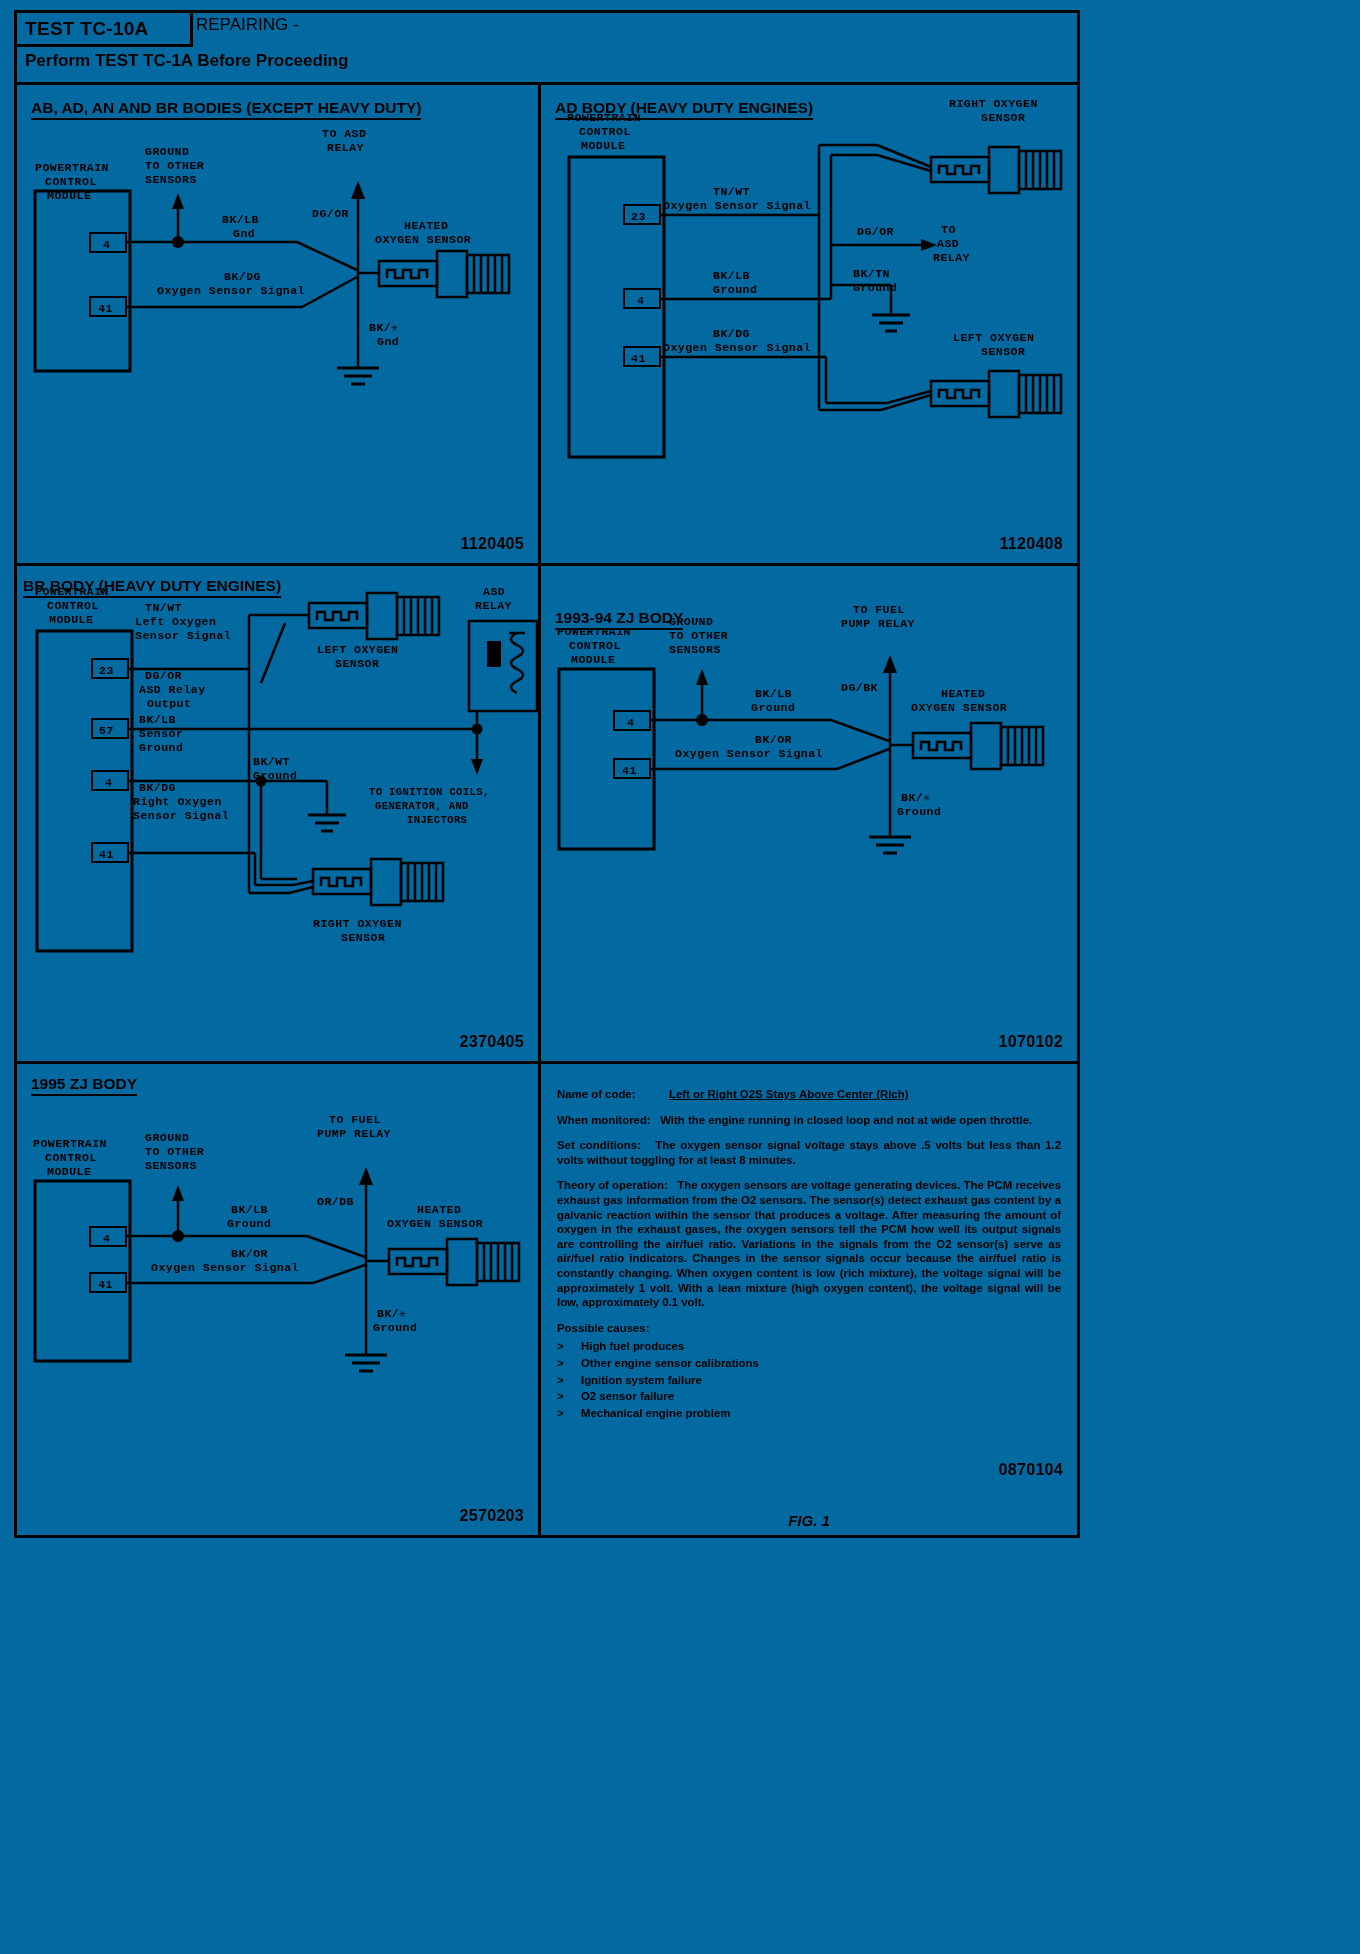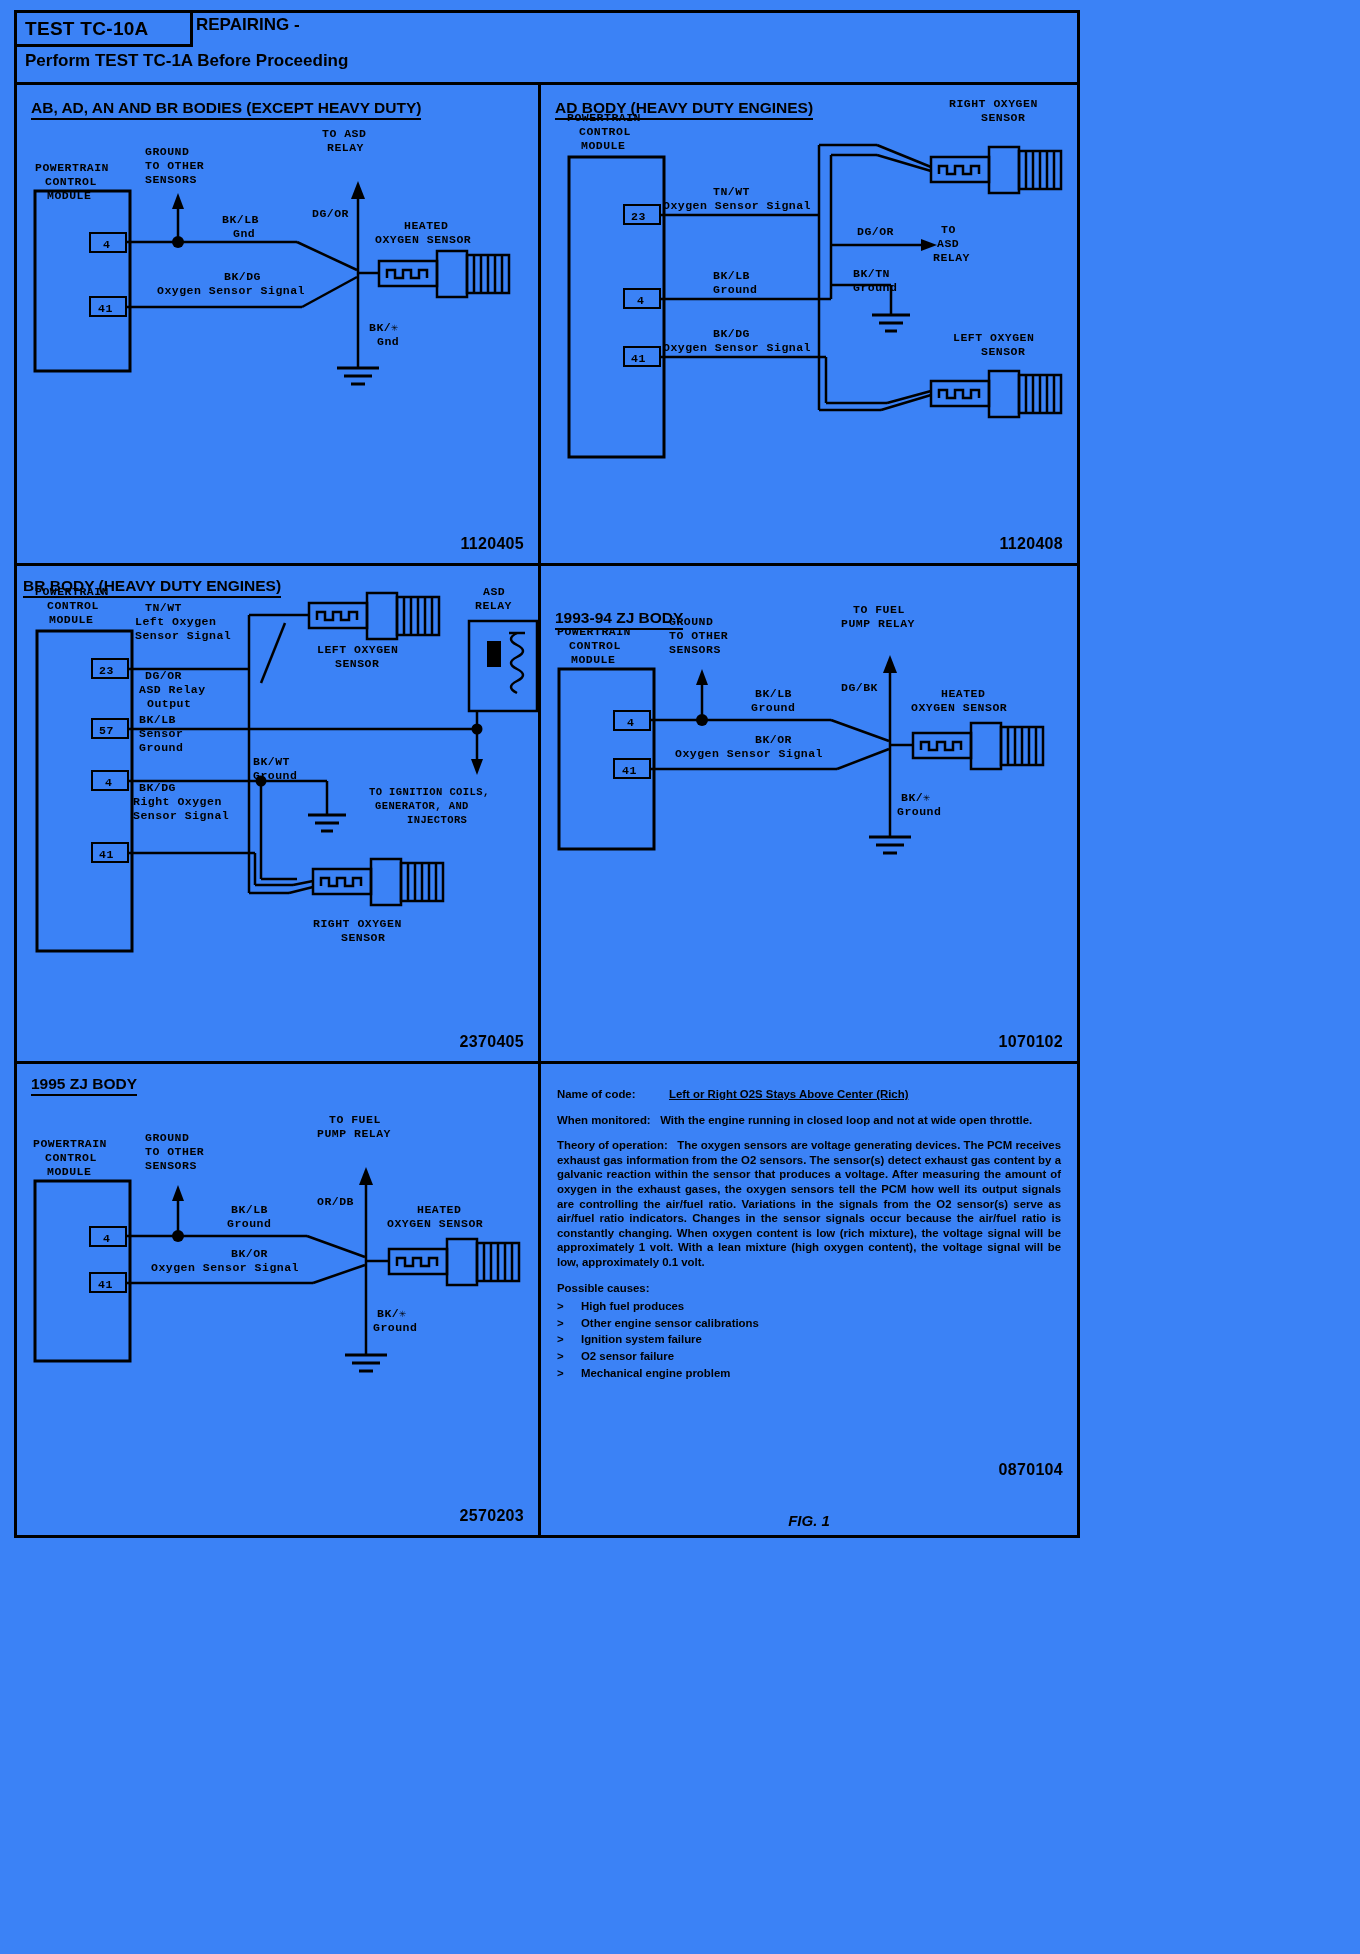--- a/index.html
+++ b/index.html
@@ -5,7 +5,7 @@
   html,body{margin:0;padding:0;background:#fff;}
   body{font-family:"Liberation Sans", sans-serif;color:#000;}
   #page{
-    position:relative;width:1360px;height:1954px;background:#3b82f6;
+    position:relative;width:1360px;height:1954px;background:#0369a1;
   }
   .frame{
     position:absolute;left:14px;top:10px;width:1066px;height:1528px;

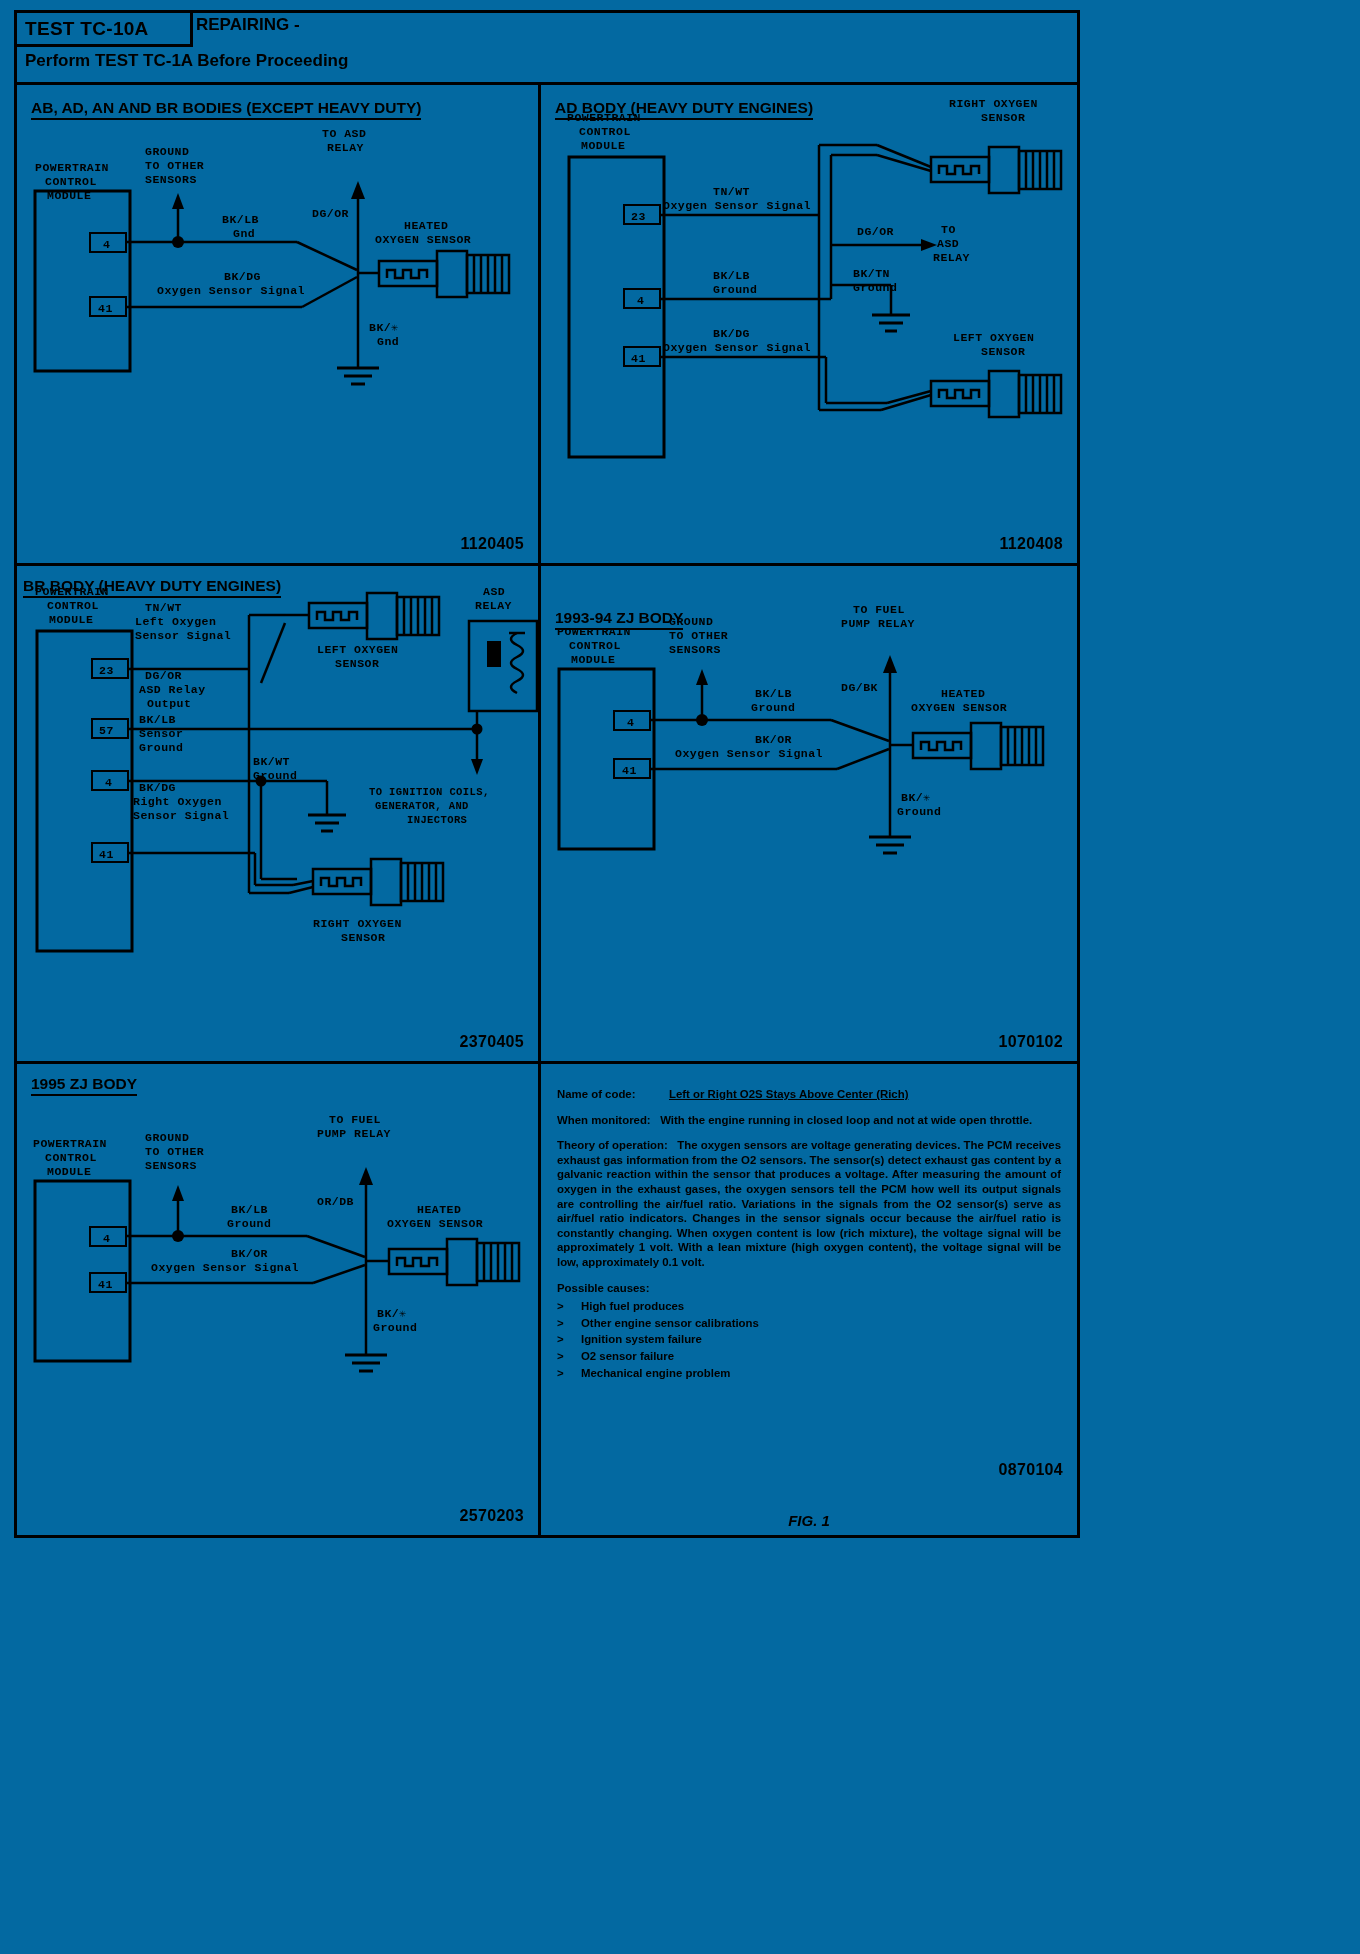--- a/index.html
+++ b/index.html
@@ -19,7 +19,7 @@
     font-weight:bold;font-size:19px;line-height:32px;padding-left:8px;letter-spacing:.3px;
   }
   .hdr-rep{
-    position:absolute;left:179px;top:2px;width:110px;font-weight:bold;font-size:17px;
+    position:absolute;left:179px;top:2px;width:110px;font-weight:normal;font-size:17px;
   }
   .hdr-title{
     position:absolute;left:290px;top:2px;right:4px;font-weight:bold;font-size:17px;

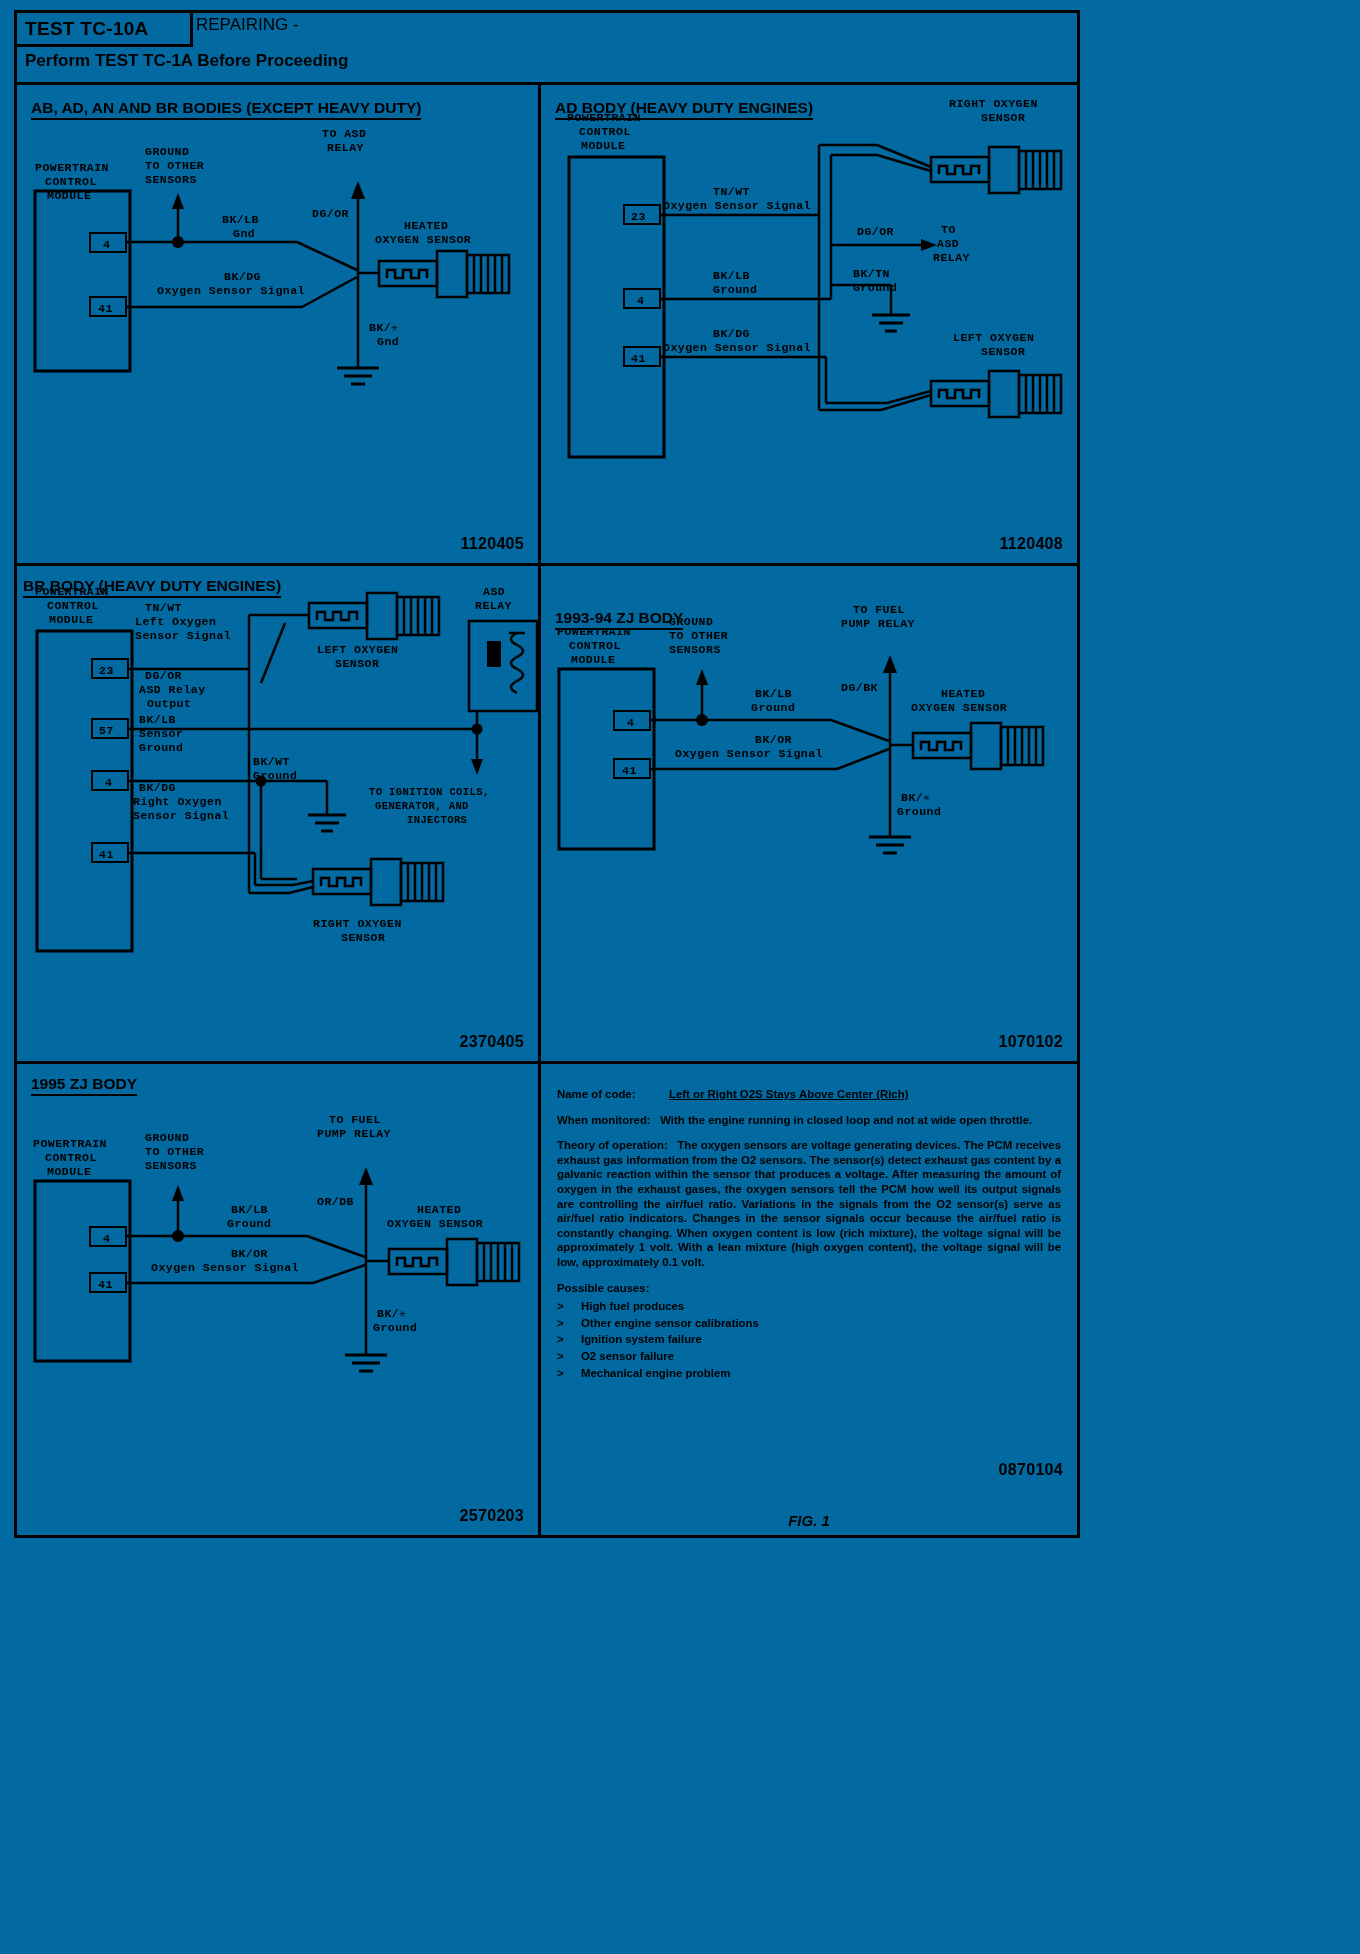--- a/index.html
+++ b/index.html
@@ -470,6 +470,10 @@
               &nbsp;&nbsp;<span>With the engine running in closed loop and not at wide open throttle.</span>
             </p>
             <p>
+              <span>Set conditions:</span>
+              &nbsp;&nbsp;<span>The oxygen sensor signal voltage stays above .5 volts but less than 1.2 volts without toggling for at least 8 minutes.</span>
+            </p>
+            <p>
               <span>Theory of operation:</span>
               &nbsp;&nbsp;<span>The oxygen sensors are voltage generating devices. The PCM receives exhaust gas information from the O2 sensors. The sensor(s) detect exhaust gas content by a galvanic reaction within the sensor that produces a voltage. After measuring the amount of oxygen in the exhaust gases, the oxygen sensors tell the PCM how well its output signals are controlling the air/fuel ratio. Variations in the signals from the O2 sensor(s) serve as air/fuel ratio indicators. Changes in the sensor signals occur because the air/fuel ratio is constantly changing. When oxygen content is low (rich mixture), the voltage signal will be approximately 1 volt. With a lean mixture (high oxygen content), the voltage signal will be low, approximately 0.1 volt.</span>
             </p>

